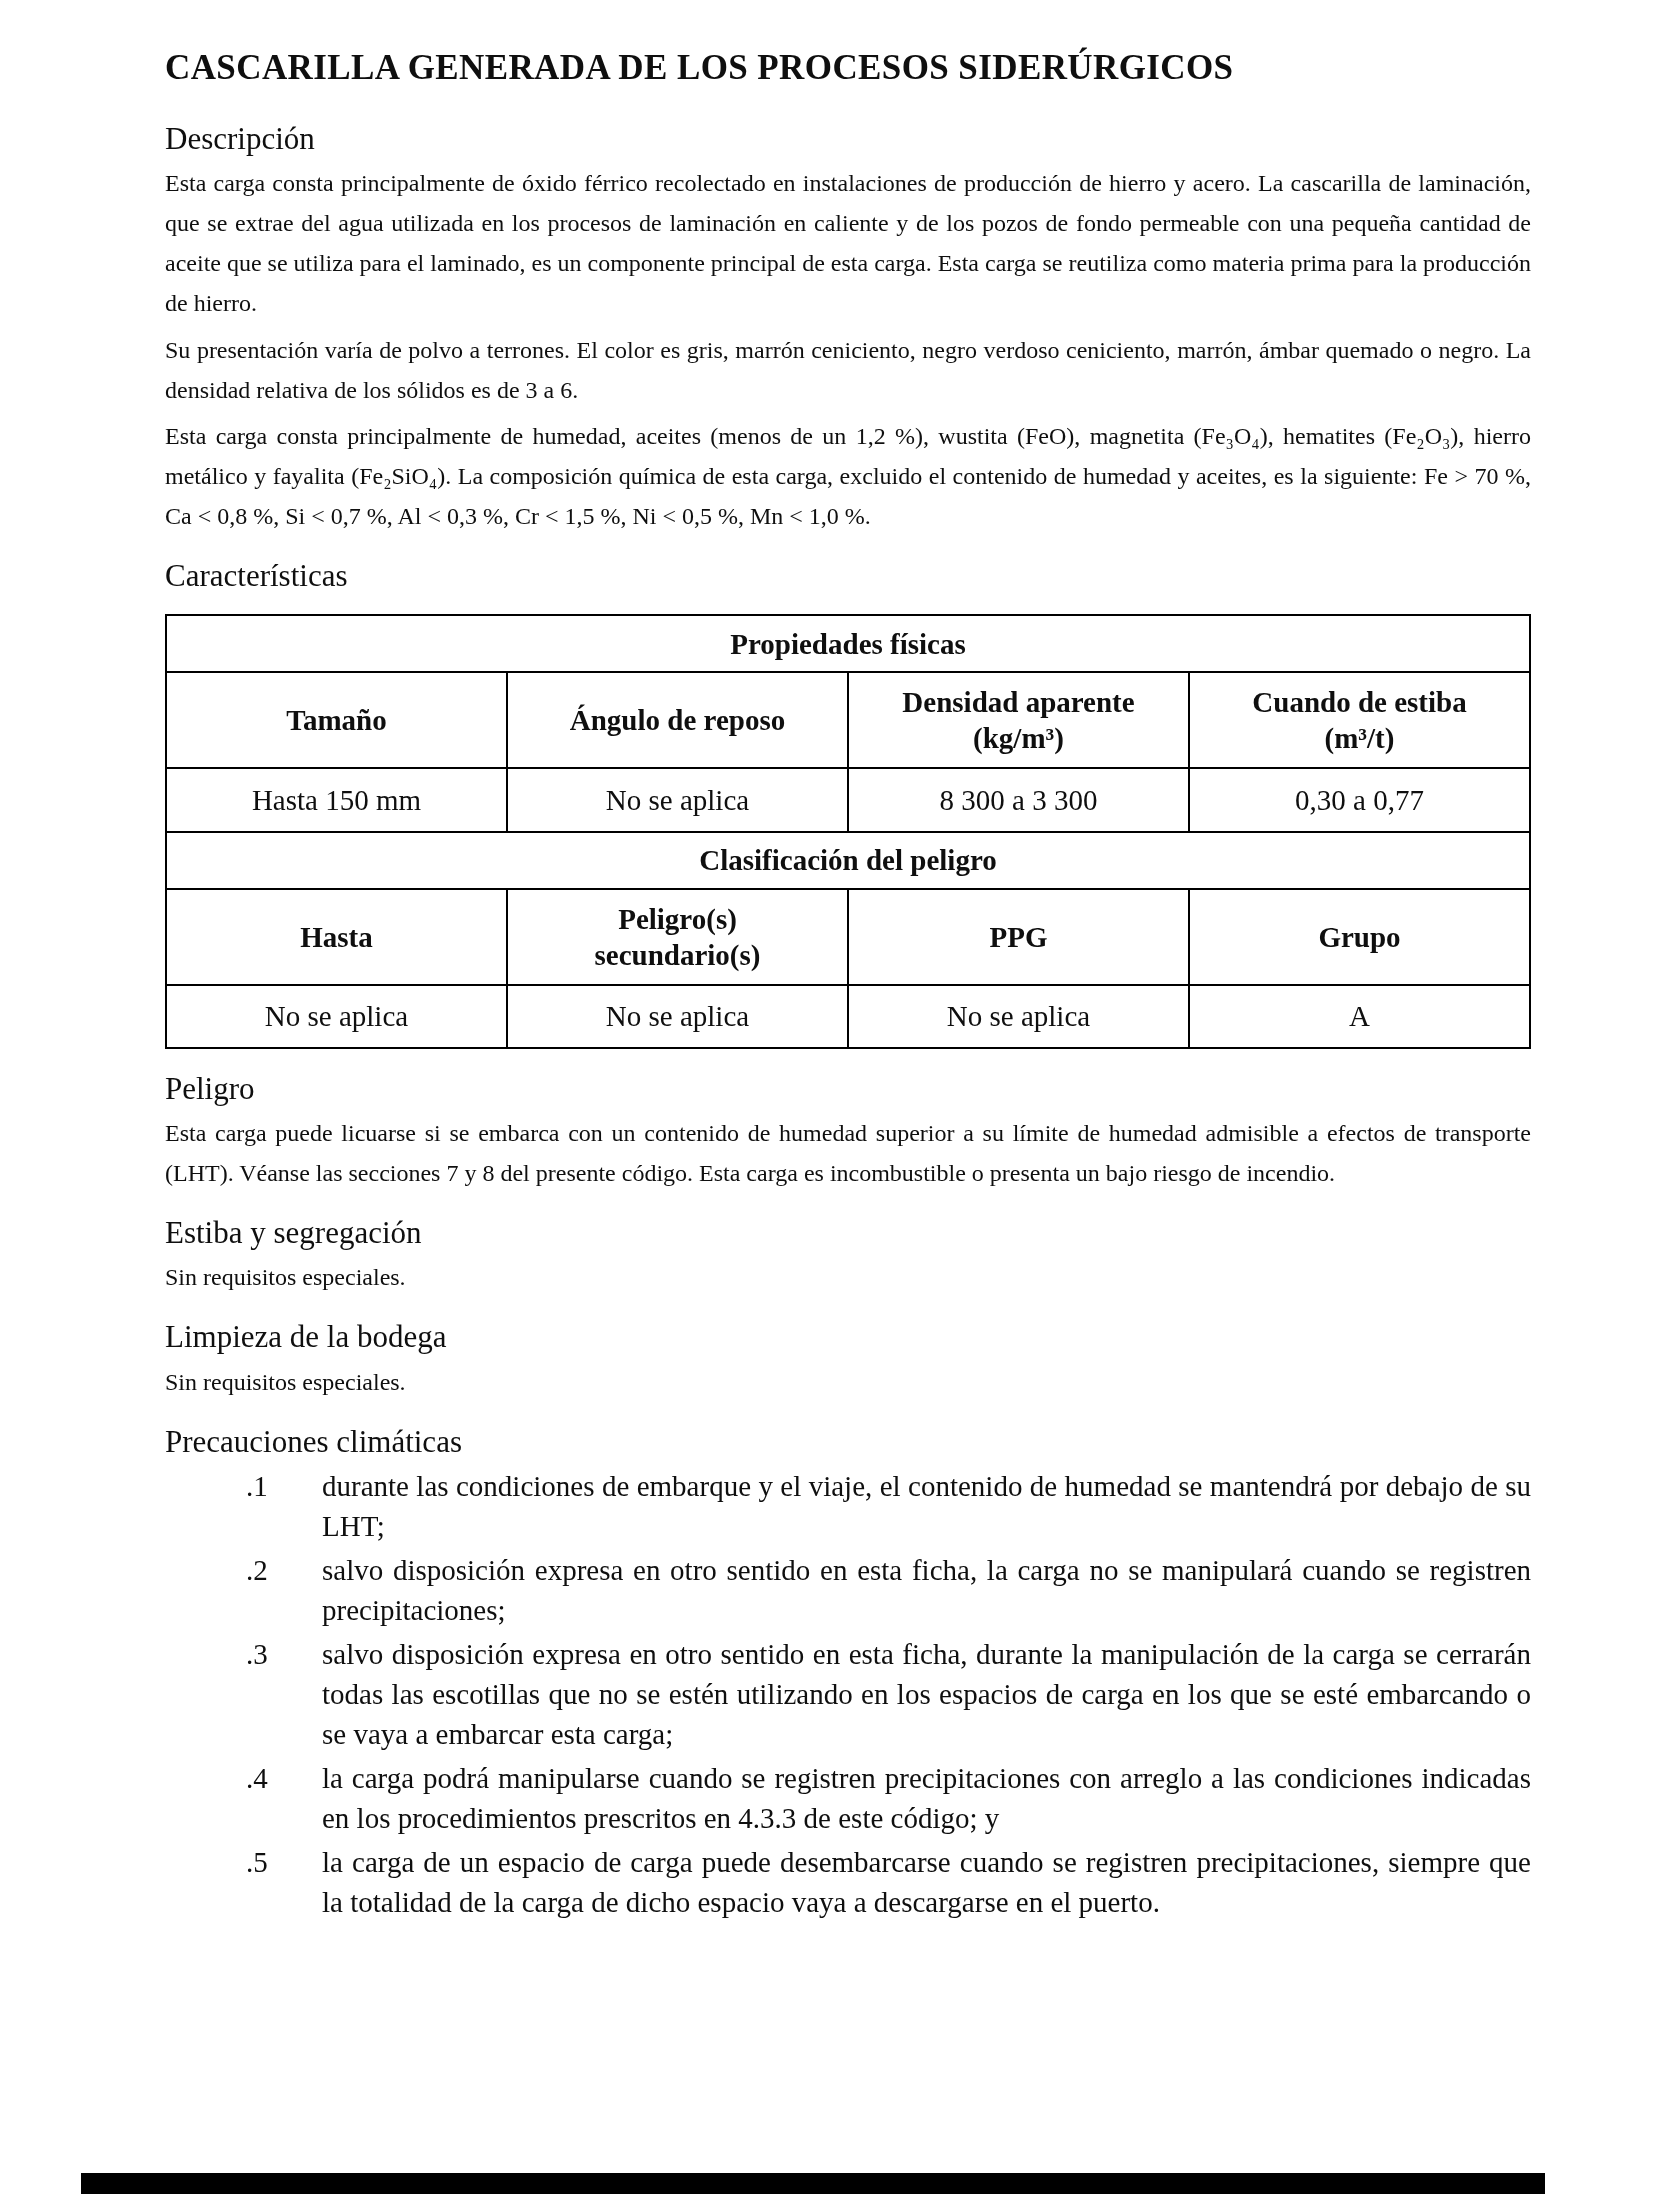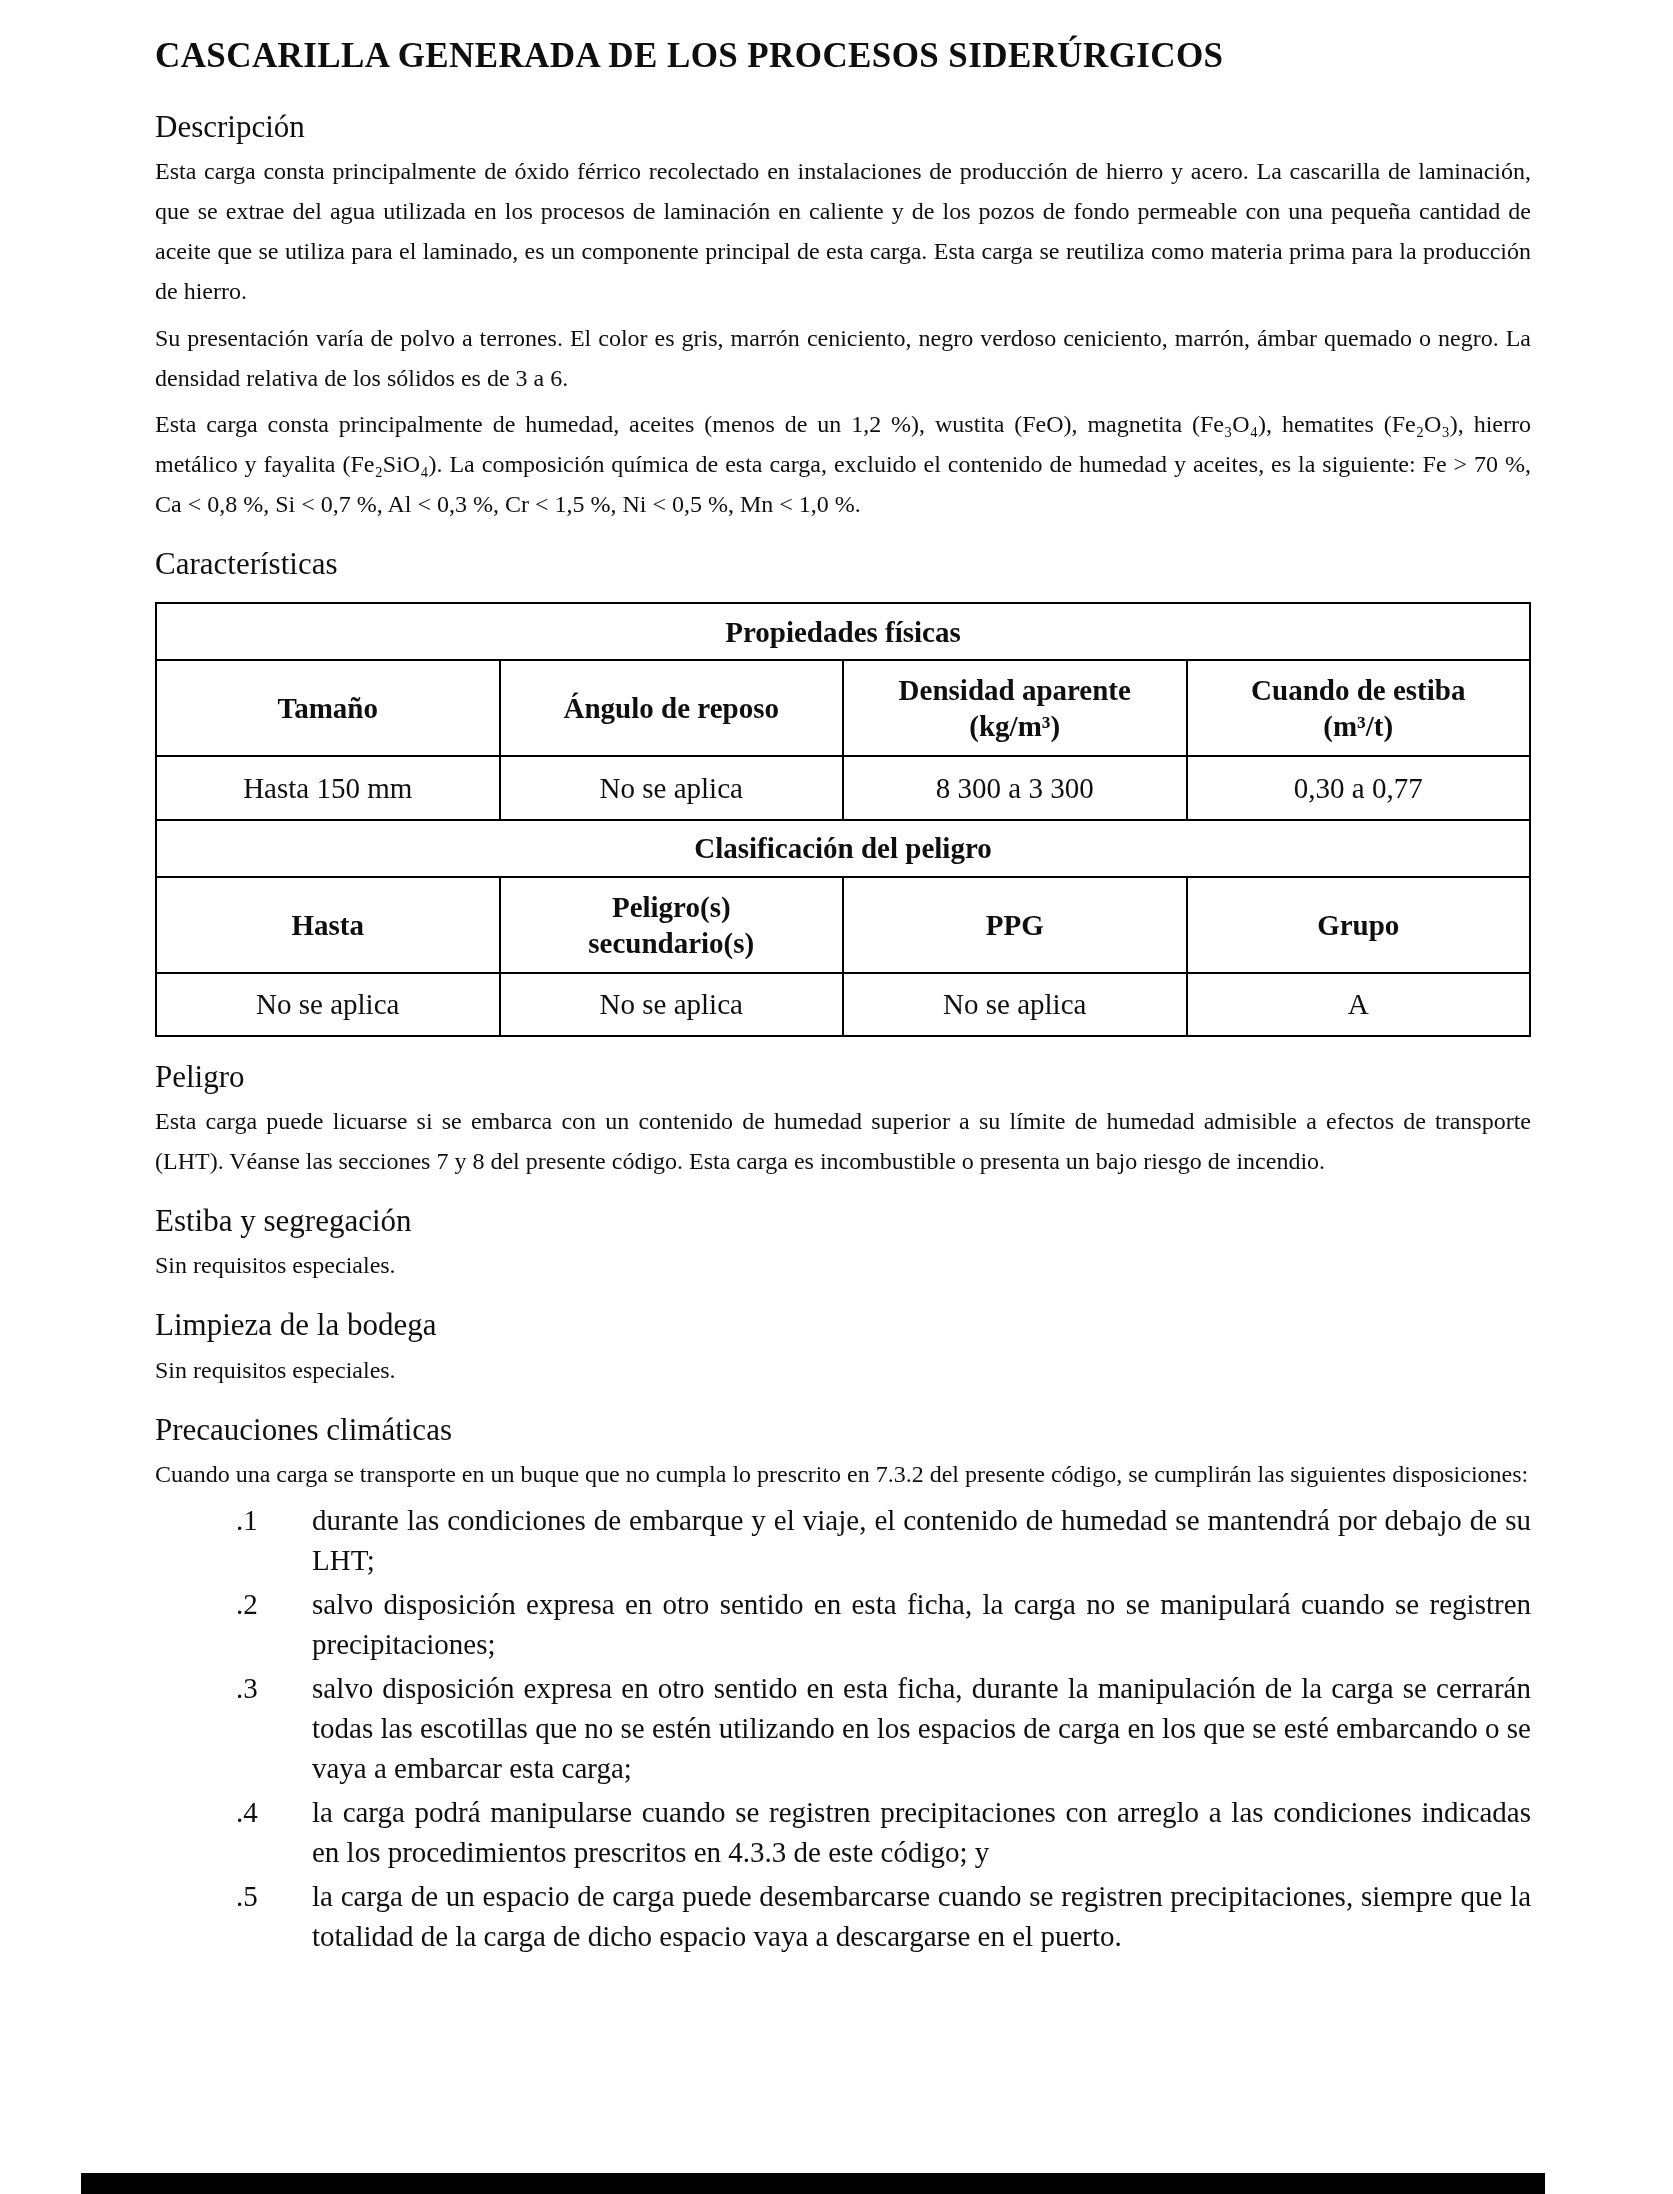--- a/index.html
+++ b/index.html
@@ -14,7 +14,8 @@
     overflow: hidden;
   }
   .content {
-    padding: 36px 142px 0 155px;
+    padding: 48px 142px 0 155px;
+    margin-left: 10px;
   }
   .doc-title {
     font-size: 35px;

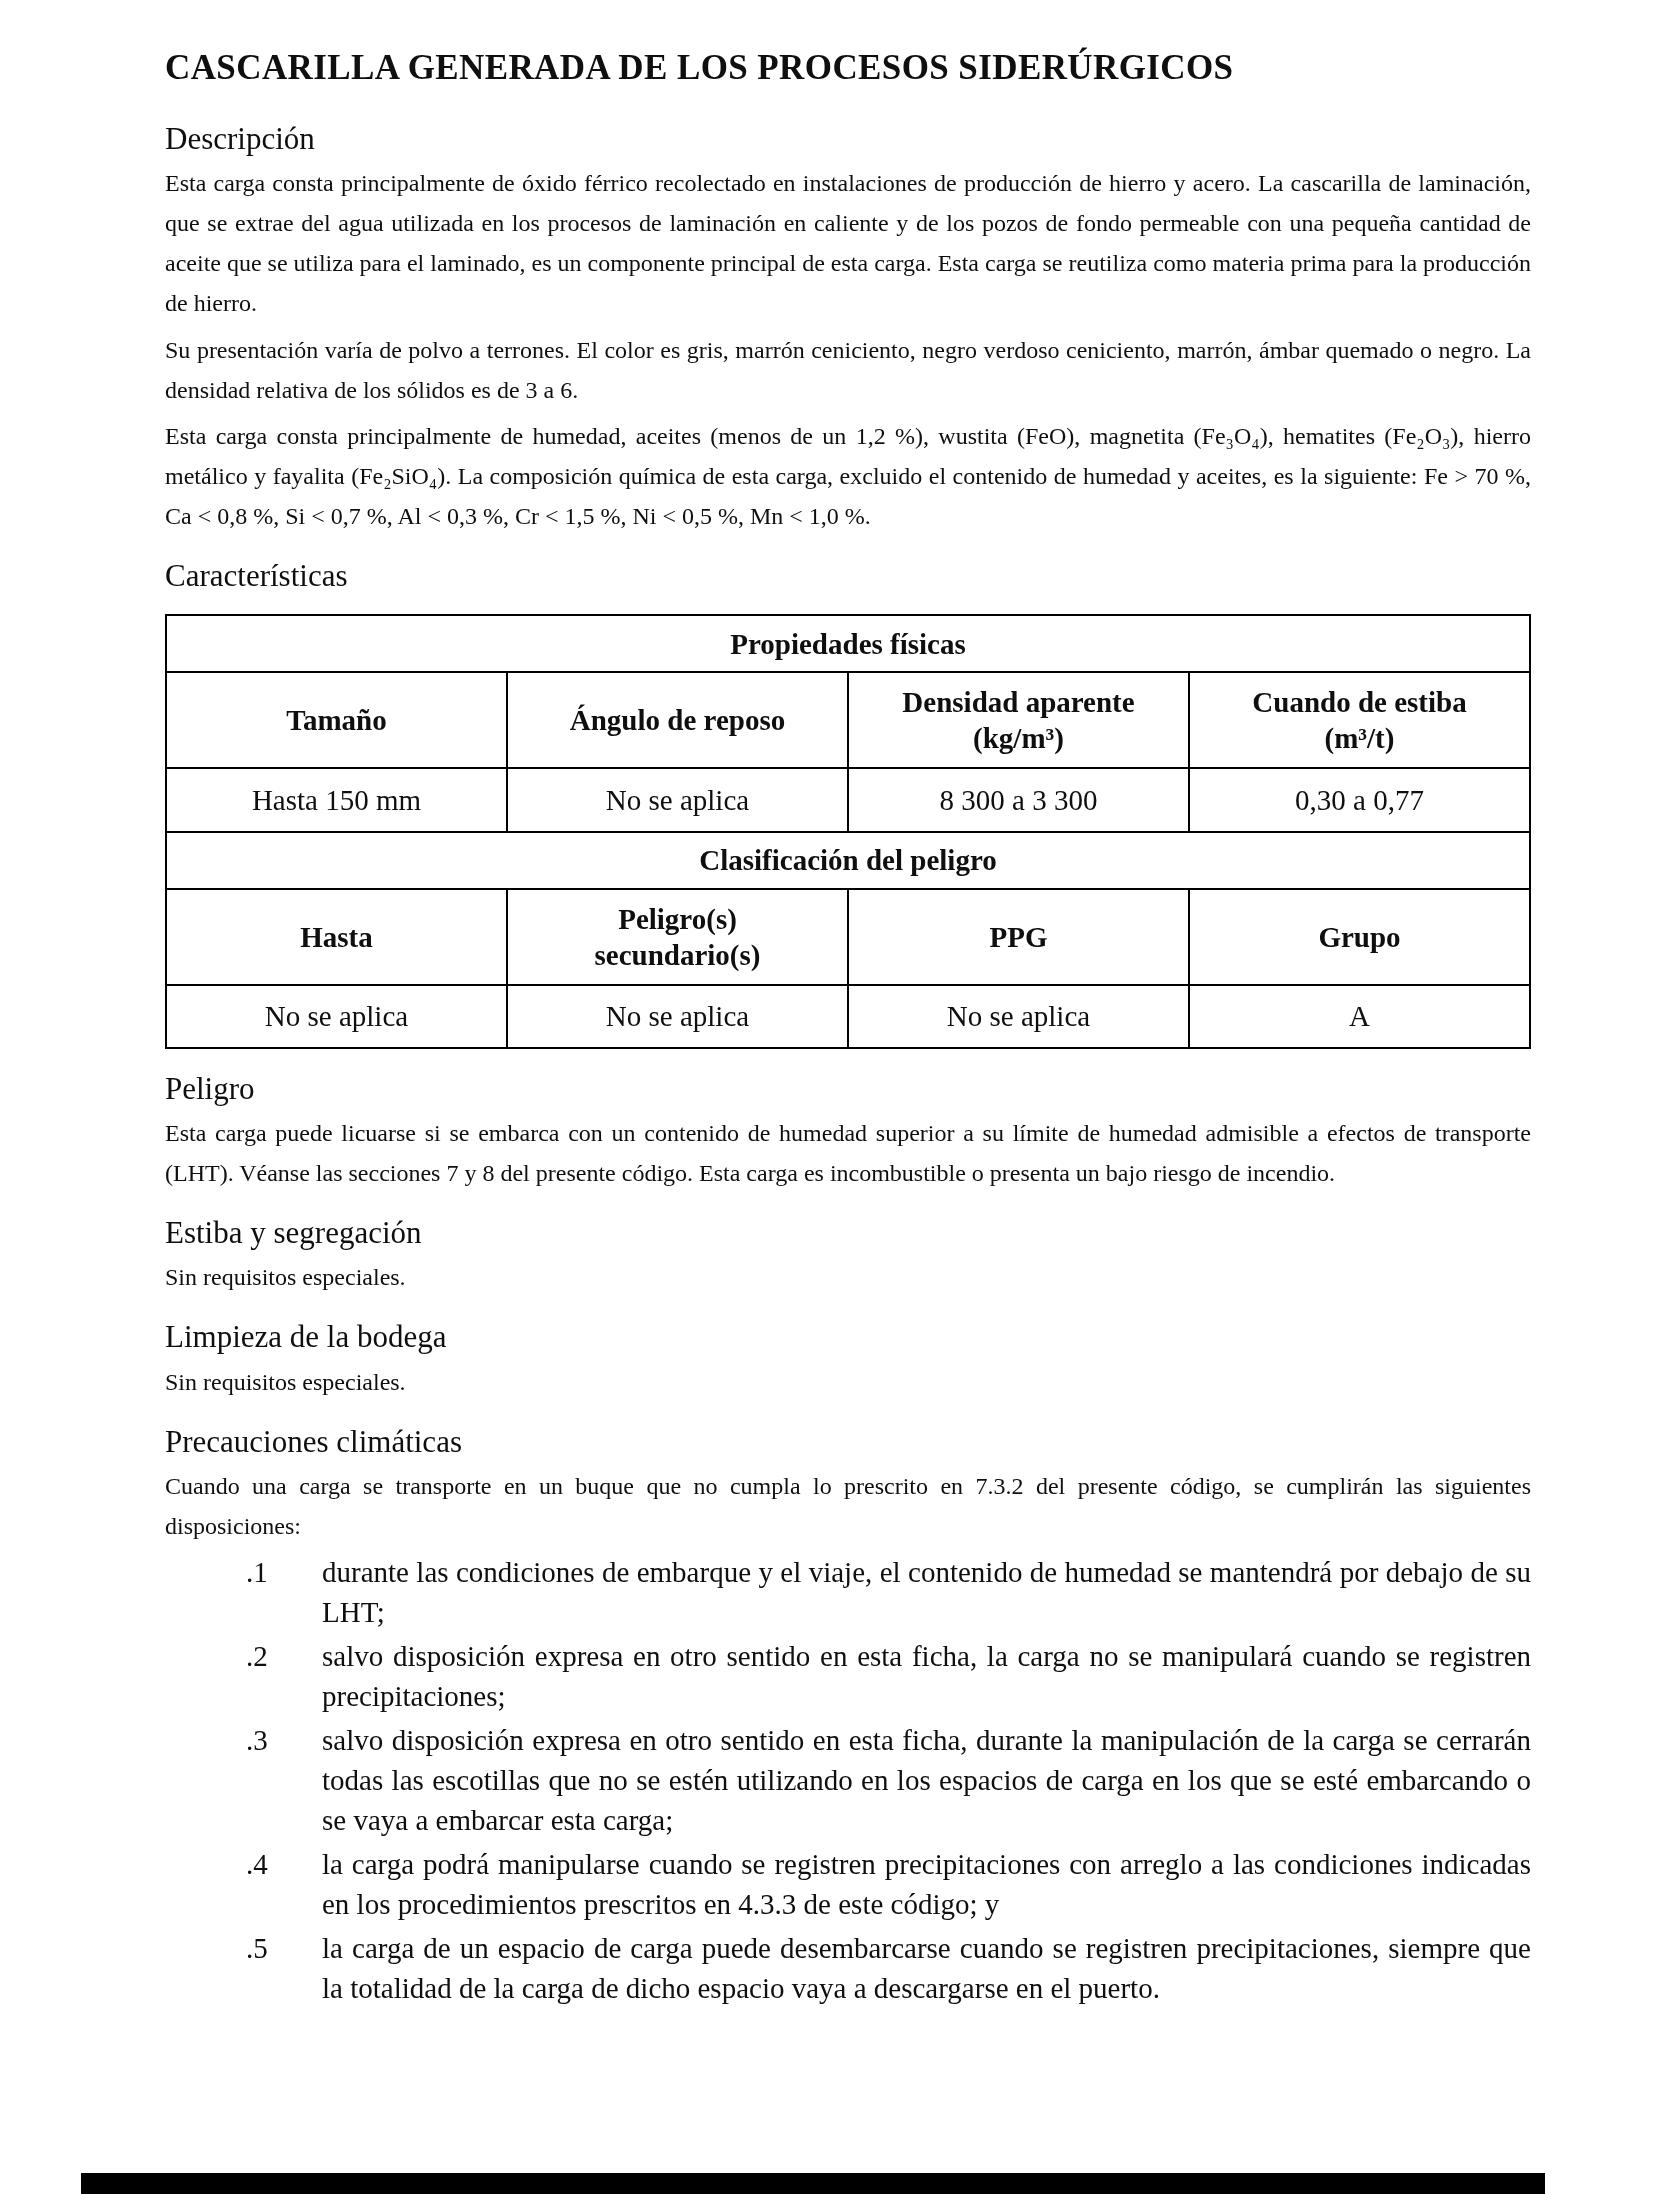--- a/index.html
+++ b/index.html
@@ -153,7 +153,6 @@
     <p class="para">Sin requisitos especiales.</p>
 
     <h2 class="sec-heading">Precauciones climáticas</h2>
-    <p class="para">Cuando una carga se transporte en un buque que no cumpla lo prescrito en 7.3.2 del presente código, se cumplirán las siguientes disposiciones:</p>
 
     <div class="clauses">
       <div class="clause">

